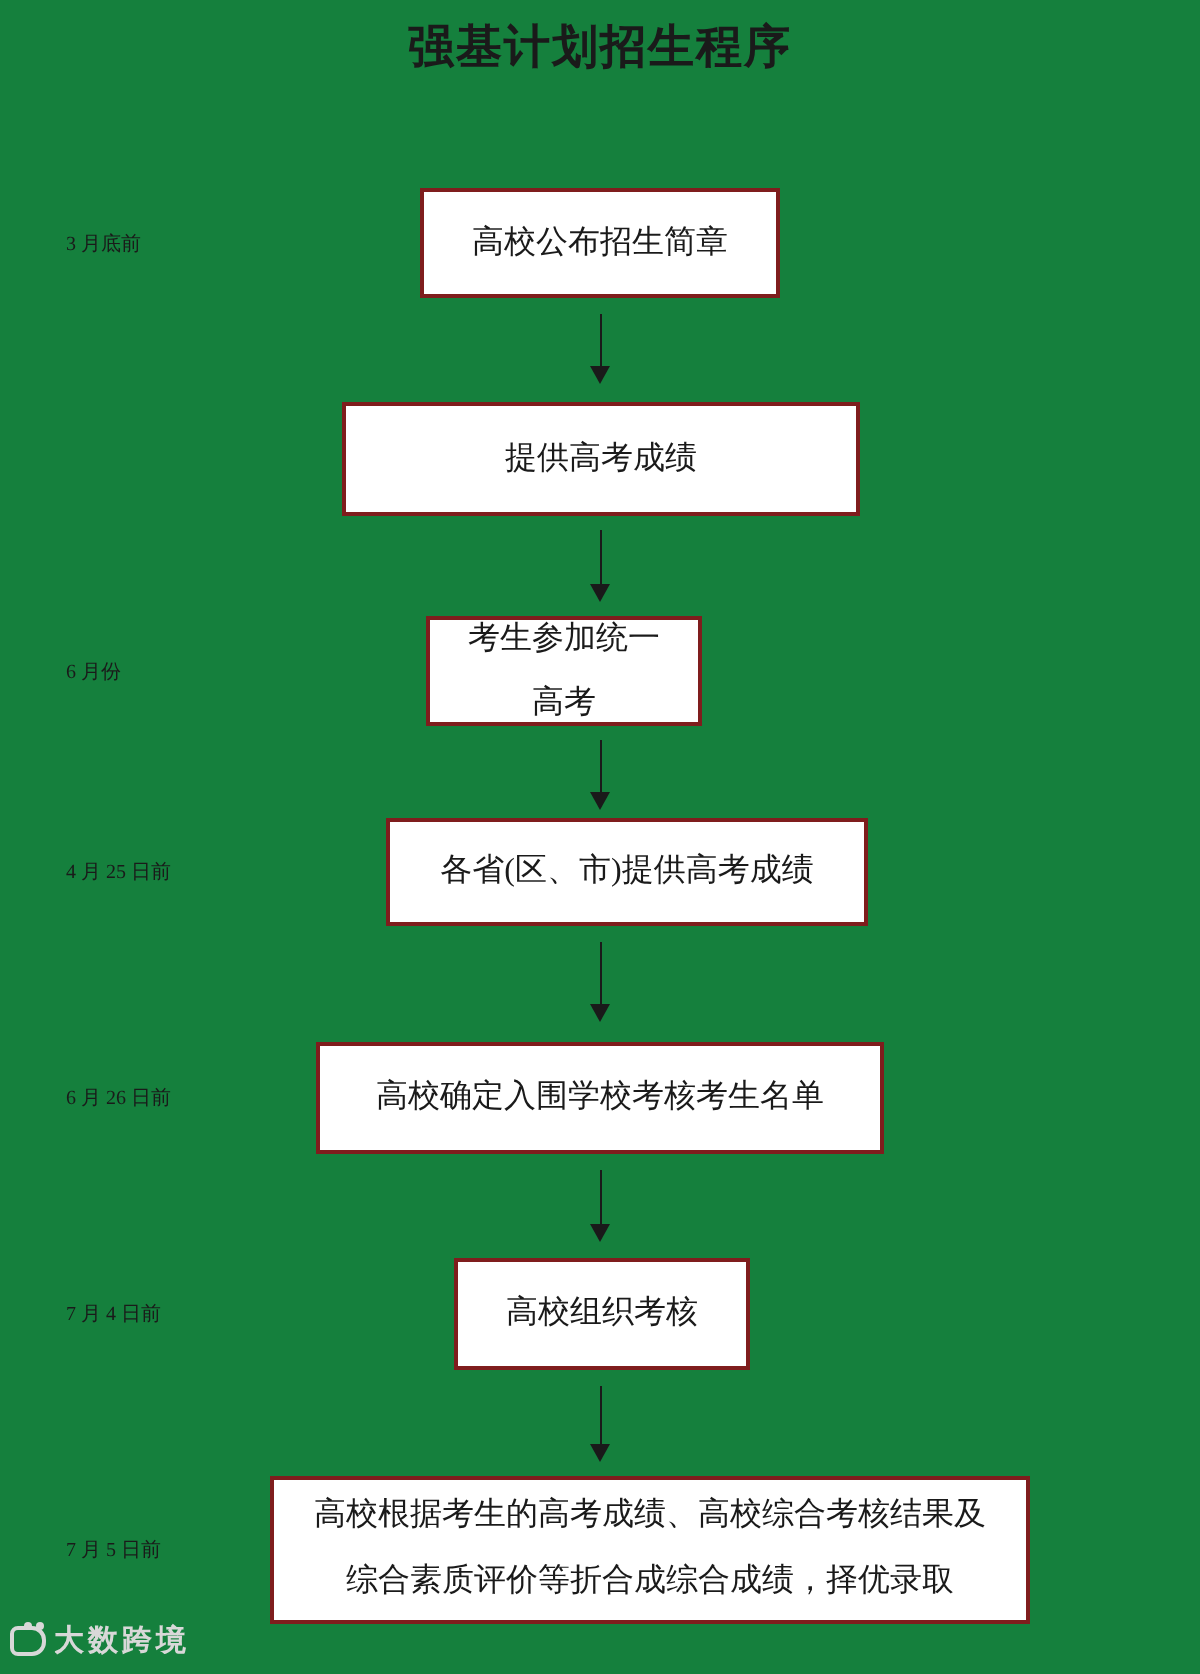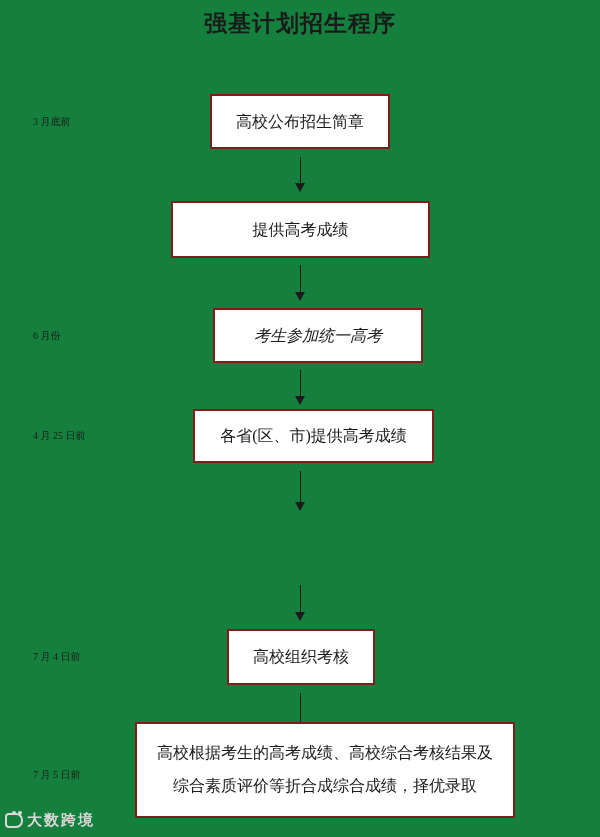--- a/index.html
+++ b/index.html
@@ -116,7 +116,7 @@
   </div>
 
   <div class="time-label" style="top:308px;height:55px;">6 月份</div>
-  <div class="flow-box" style="left:213px;top:308px;width:210px;height:55px;font-style:italic;">考生参加统一高考</div>
+  <div class="flow-box" style="left:213px;top:308px;width:138px;height:55px;">考生参加统一高考</div>
   <div class="arrow" style="top:370px;height:35px;">
     <span class="shaft"></span>
     <span class="head"></span>

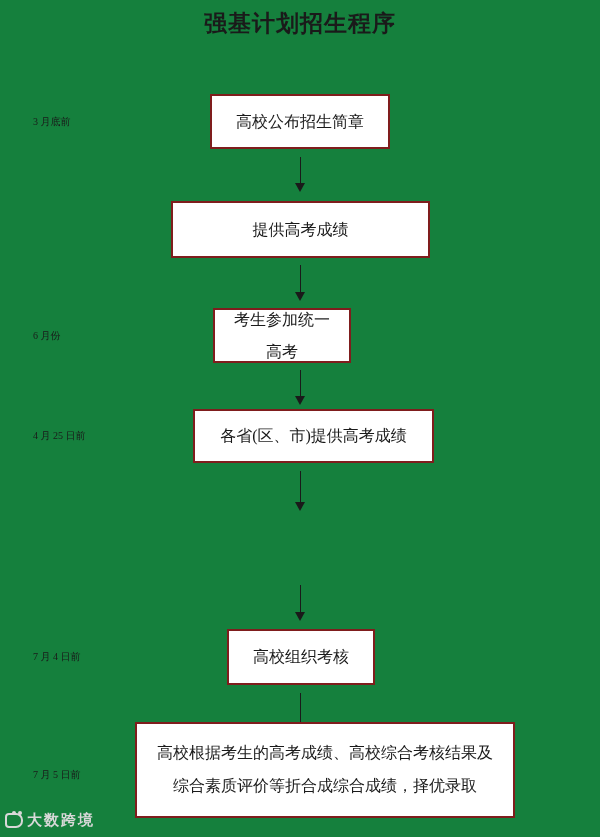--- a/index.html
+++ b/index.html
@@ -129,6 +129,7 @@
     <span class="head"></span>
   </div>
 
+  <div class="time-label" style="top:521px;height:56px;">6 月 26 日前</div>
   <div class="arrow" style="top:585px;height:36px;">
     <span class="shaft"></span>
     <span class="head"></span>

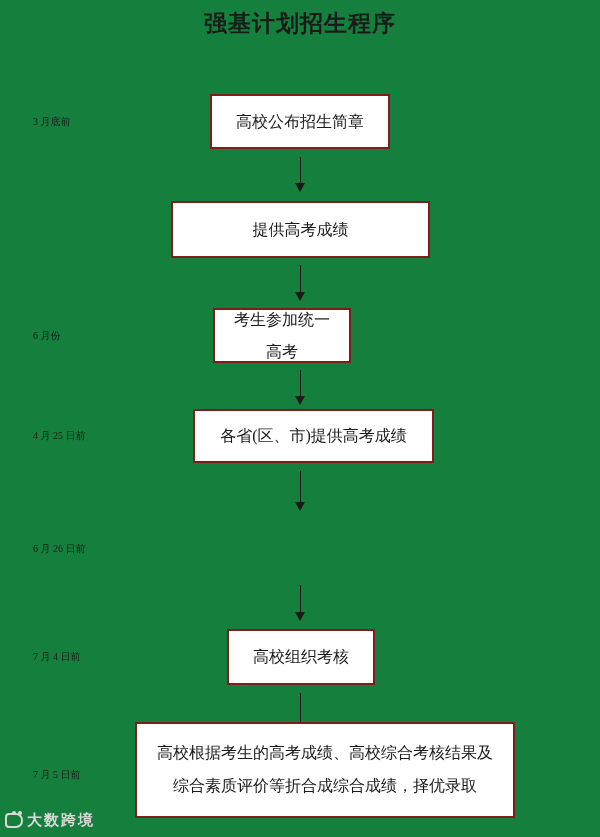--- a/index.html
+++ b/index.html
@@ -130,6 +130,7 @@
   </div>
 
   <div class="time-label" style="top:521px;height:56px;">6 月 26 日前</div>
+  <div class="flow-box" style="left:158px;top:521px;width:284px;height:56px;">高校确定入围学校考核考生名单</div>
   <div class="arrow" style="top:585px;height:36px;">
     <span class="shaft"></span>
     <span class="head"></span>

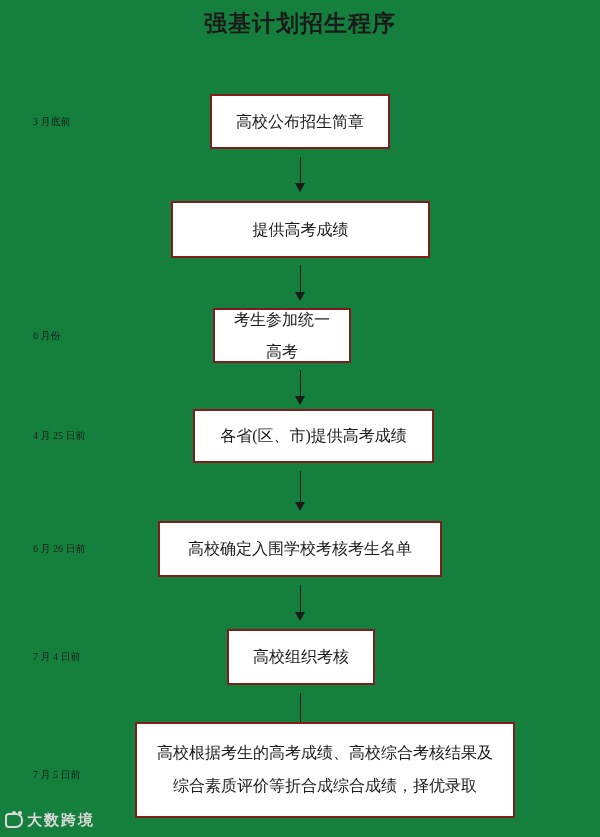--- a/index.html
+++ b/index.html
@@ -144,7 +144,7 @@
   </div>
 
   <div class="time-label" style="top:738px;height:74px;">7 月 5 日前</div>
-  <div class="flow-box" style="left:135px;top:722px;width:380px;height:96px;line-height:2.05;">高校根据考生的高考成绩、高校综合考核结果及综合素质评价等折合成综合成绩，择优录取</div>
+  <div class="flow-box" style="left:135px;top:738px;width:380px;height:74px;line-height:2.05;">高校根据考生的高考成绩、高校综合考核结果及综合素质评价等折合成综合成绩，择优录取</div>
 
   <div class="watermark">
     <span class="wm-logo"></span>

